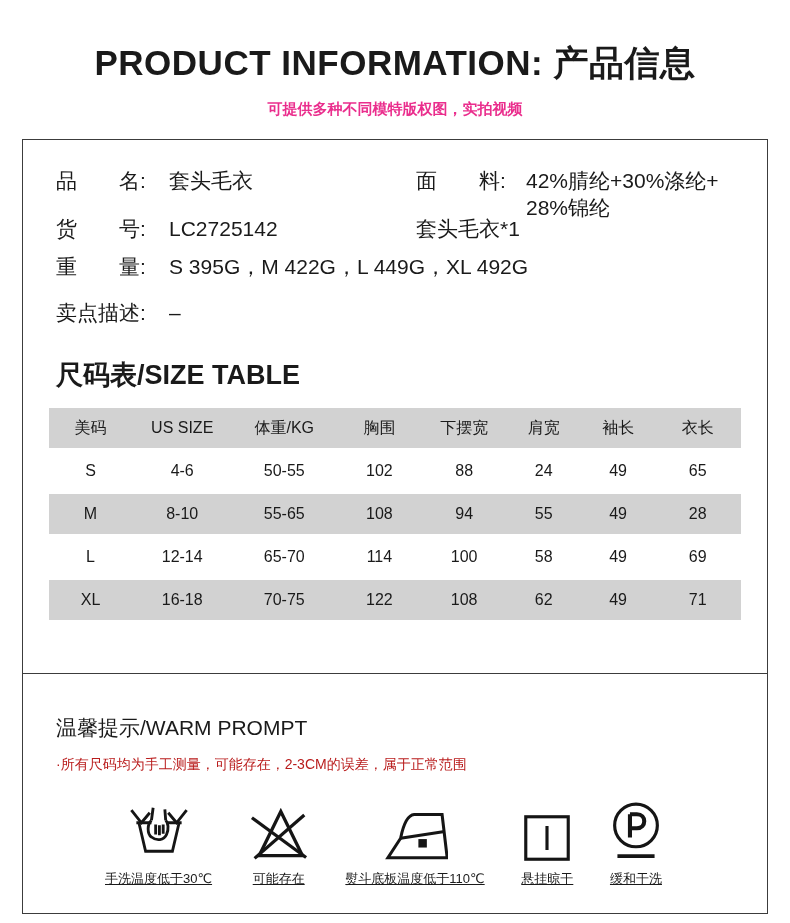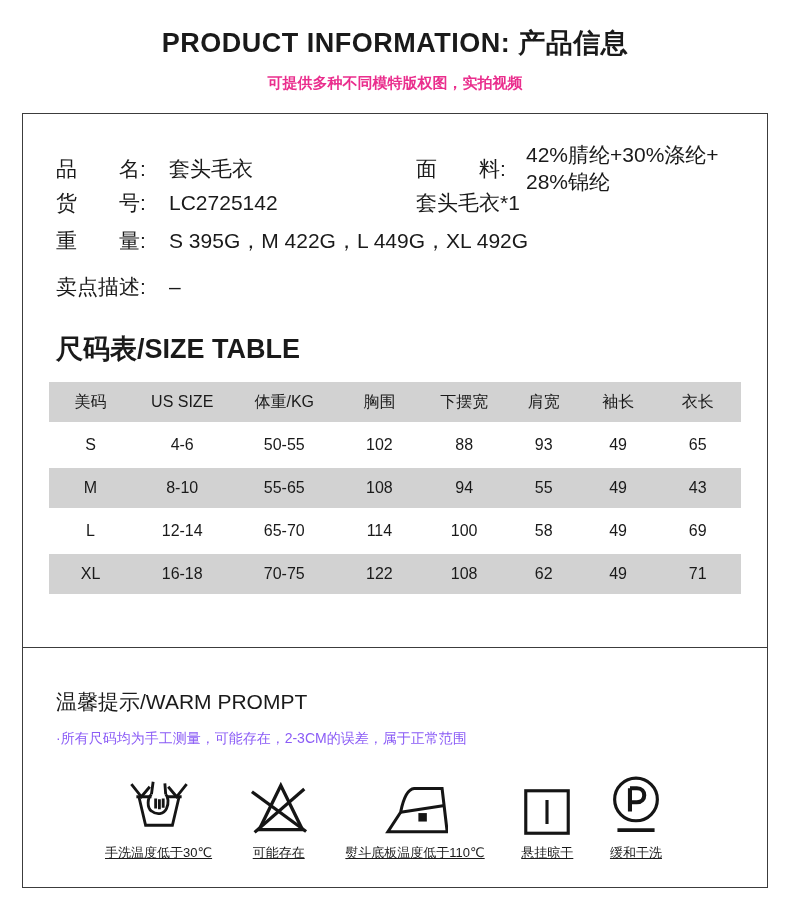--- a/index.html
+++ b/index.html
@@ -10,8 +10,8 @@
     overflow:hidden;
   }
   .page-title {
-    margin-top:25px; text-align:center;
-    font-size:27px; font-weight:700; letter-spacing:.5px;
+    margin-top:40px; text-align:center;
+    font-size:35px; font-weight:700; letter-spacing:.5px;
   }
   .page-subtitle {
     margin-top:13px; text-align:center;

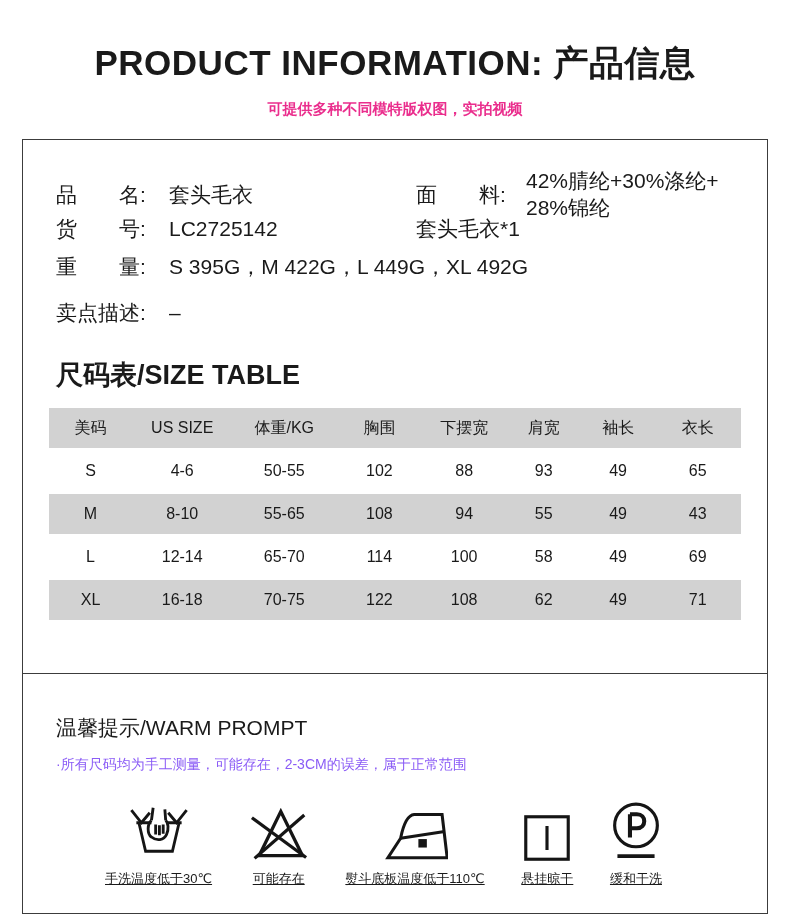--- a/index.html
+++ b/index.html
@@ -31,7 +31,7 @@
   .row-1 { margin-bottom:0; }
   .row-2 { margin-top:-6px; margin-bottom:11px; }
   .row-3 { margin-bottom:19px; }
-  .info-pair { display:flex; align-items:center; }
+  .info-pair { display:flex; align-items:flex-start; }
   .pair-left { flex:0 0 360px; }
   .info-label { flex:0 0 113px; white-space:pre; }
   .pair-right .info-label { flex:0 0 110px; }

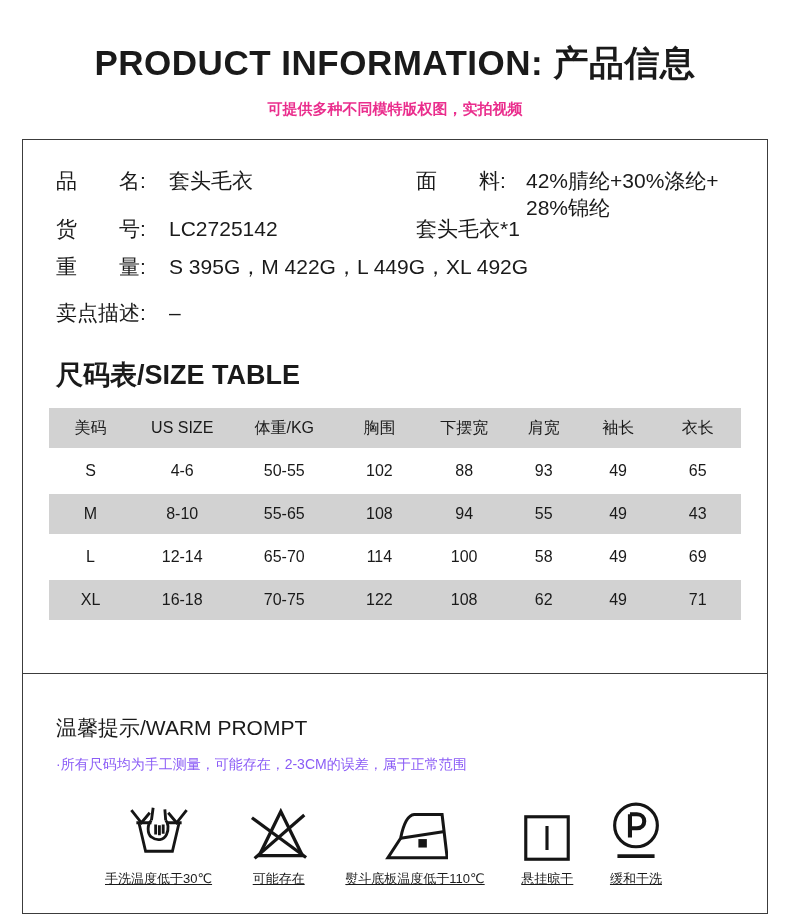--- a/index.html
+++ b/index.html
@@ -141,7 +141,7 @@
         <td>50-55</td>
         <td>102</td>
         <td>88</td>
-        <td>93</td>
+        <td>24</td>
         <td>49</td>
         <td>65</td>
       </tr>

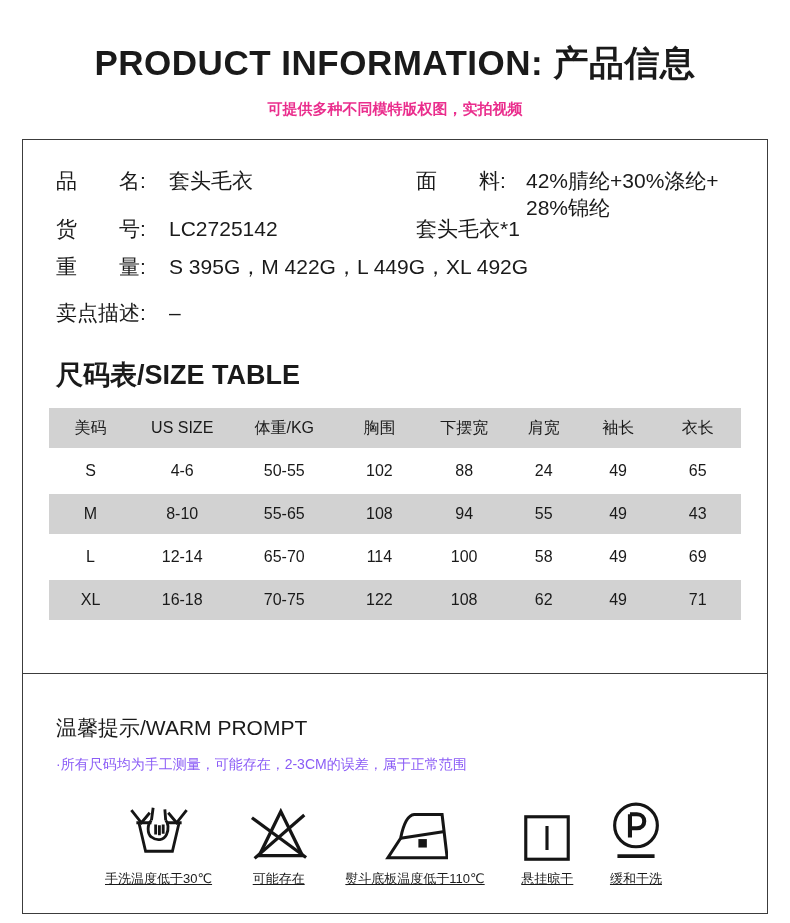--- a/index.html
+++ b/index.html
@@ -153,7 +153,7 @@
         <td>94</td>
         <td>55</td>
         <td>49</td>
-        <td>43</td>
+        <td>28</td>
       </tr>
       <tr>
         <td>L</td>

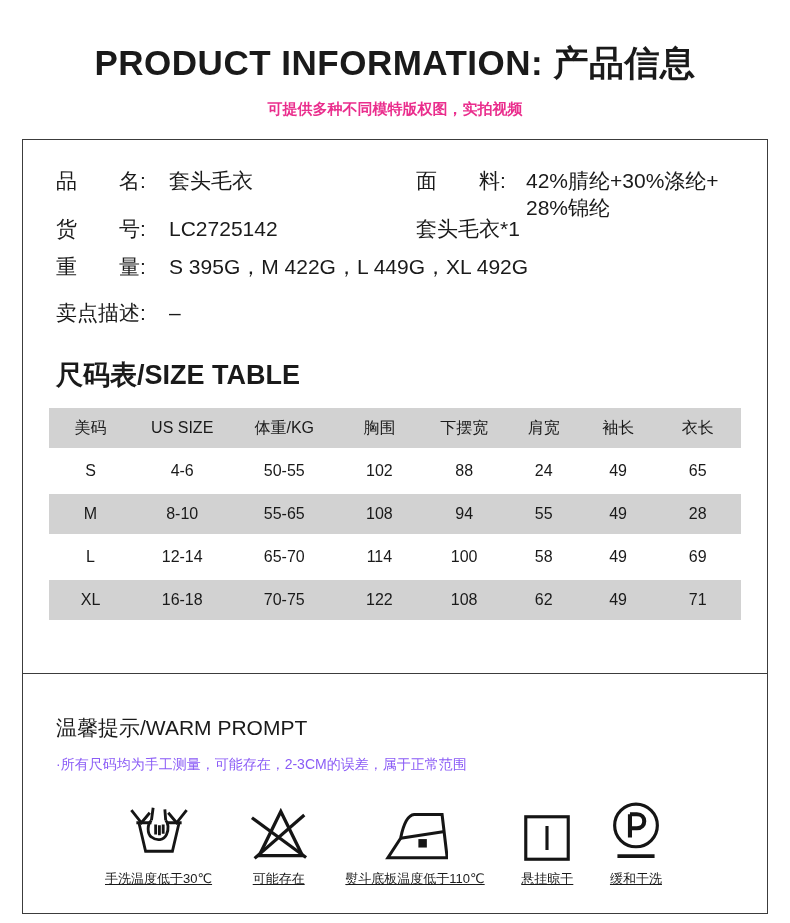--- a/index.html
+++ b/index.html
@@ -53,7 +53,7 @@
   
   .warm-section { padding:40px 33px 0 33px; height:240px; }
   .warm-title { font-size:21px; font-weight:400; }
-  .warm-note { margin-top:14px; font-size:14px; color:#8b5cf6; }
+  .warm-note { margin-top:14px; font-size:14px; color:#b91c1c; }
   .care-row {
     display:flex; justify-content:space-between; align-items:flex-end;
     padding:0 72px 0 49px; margin-top:22px;

